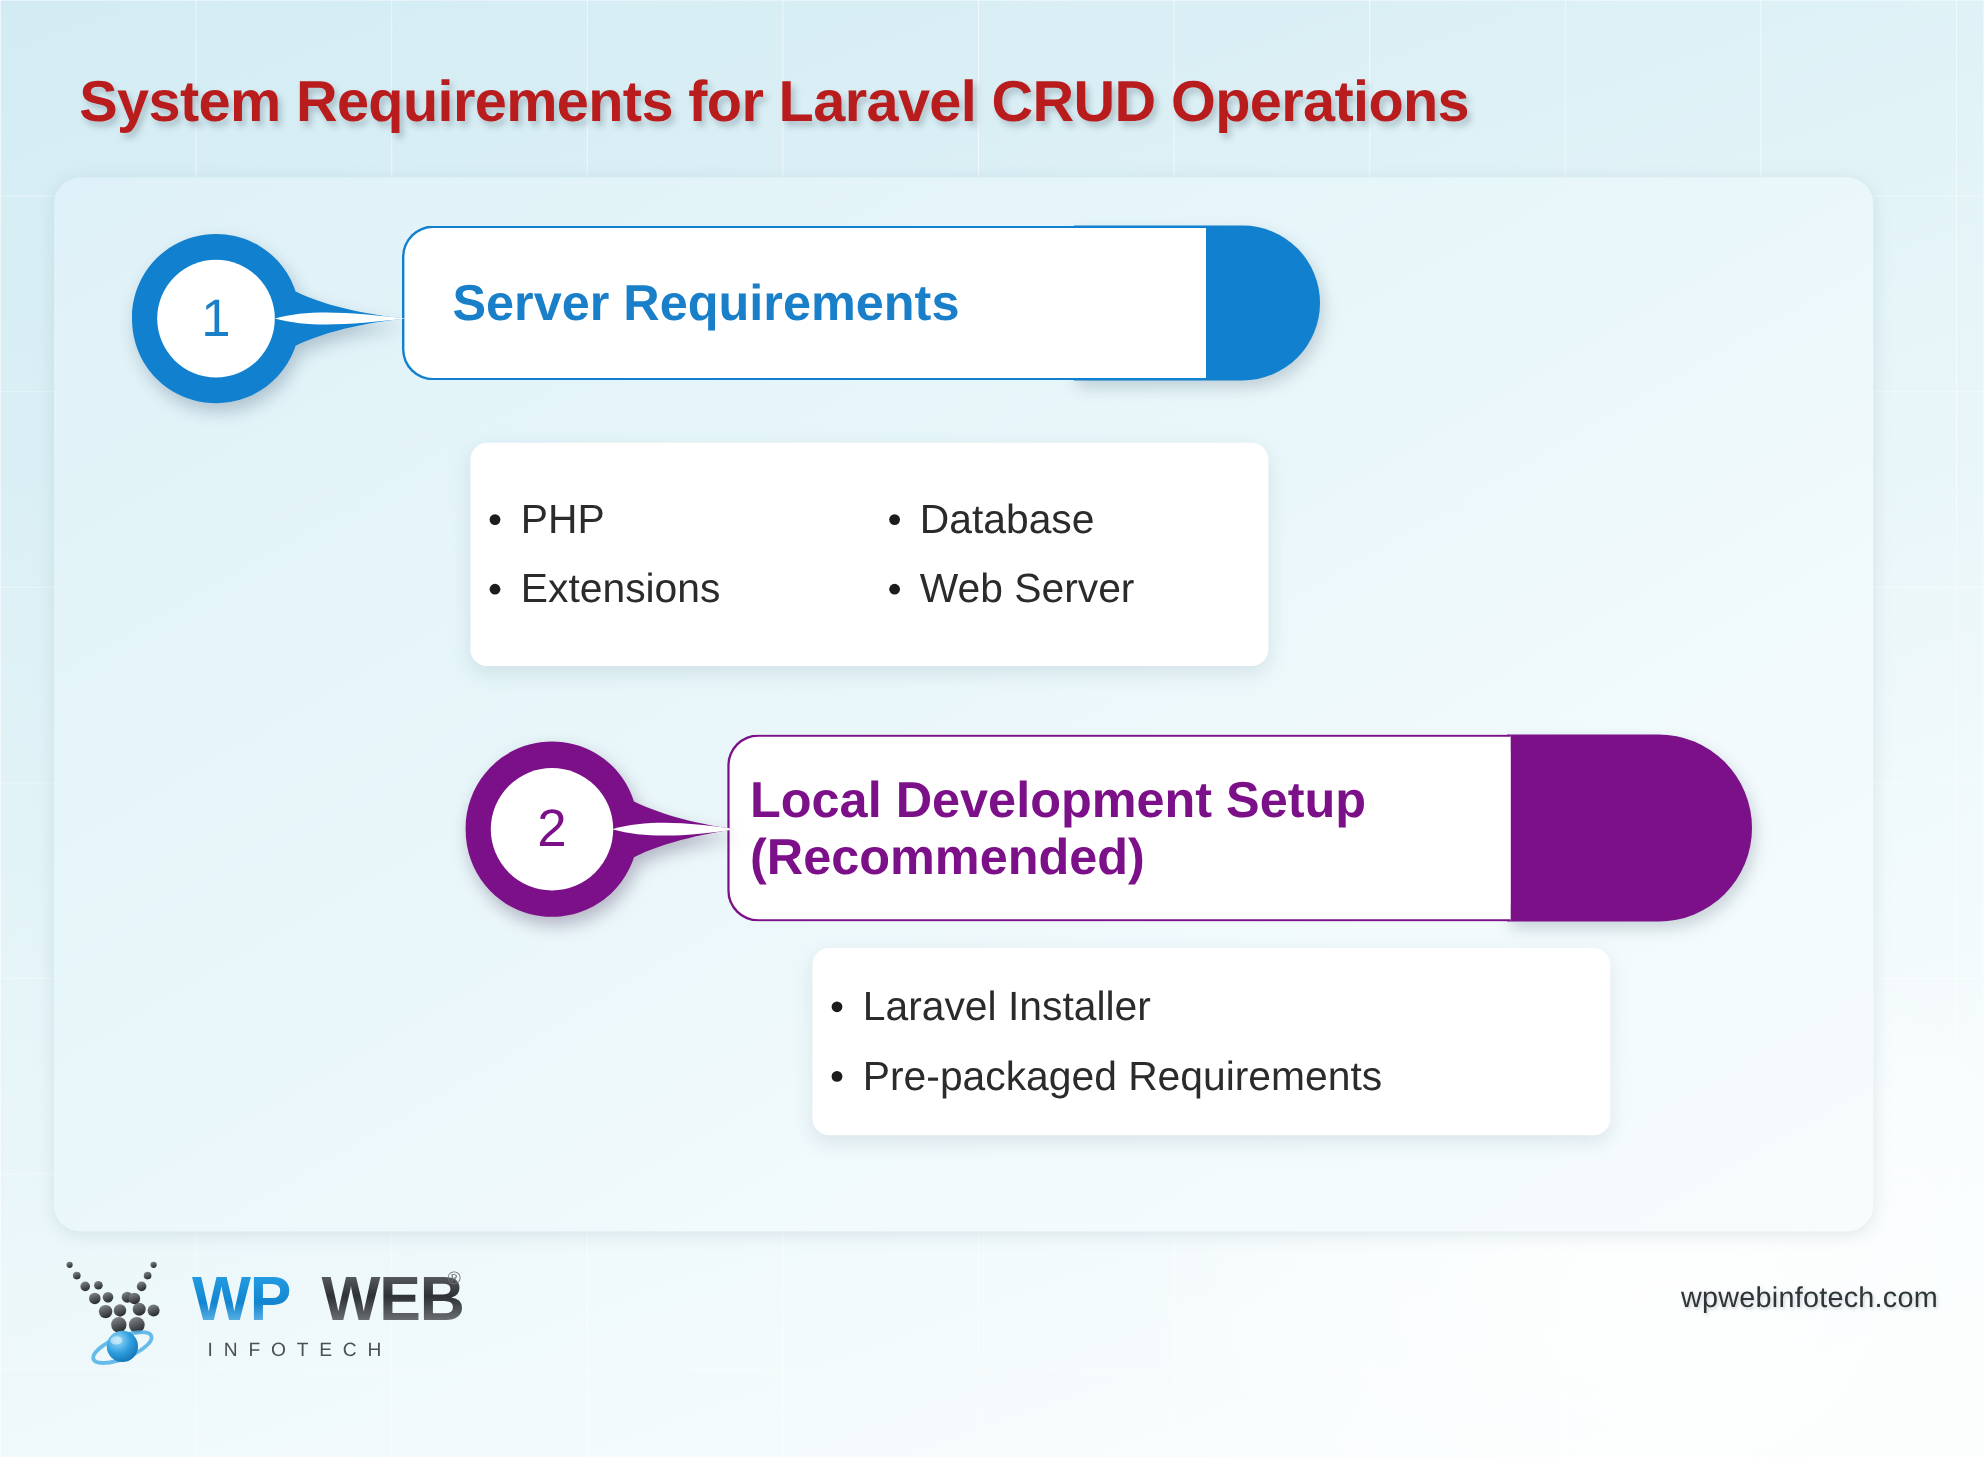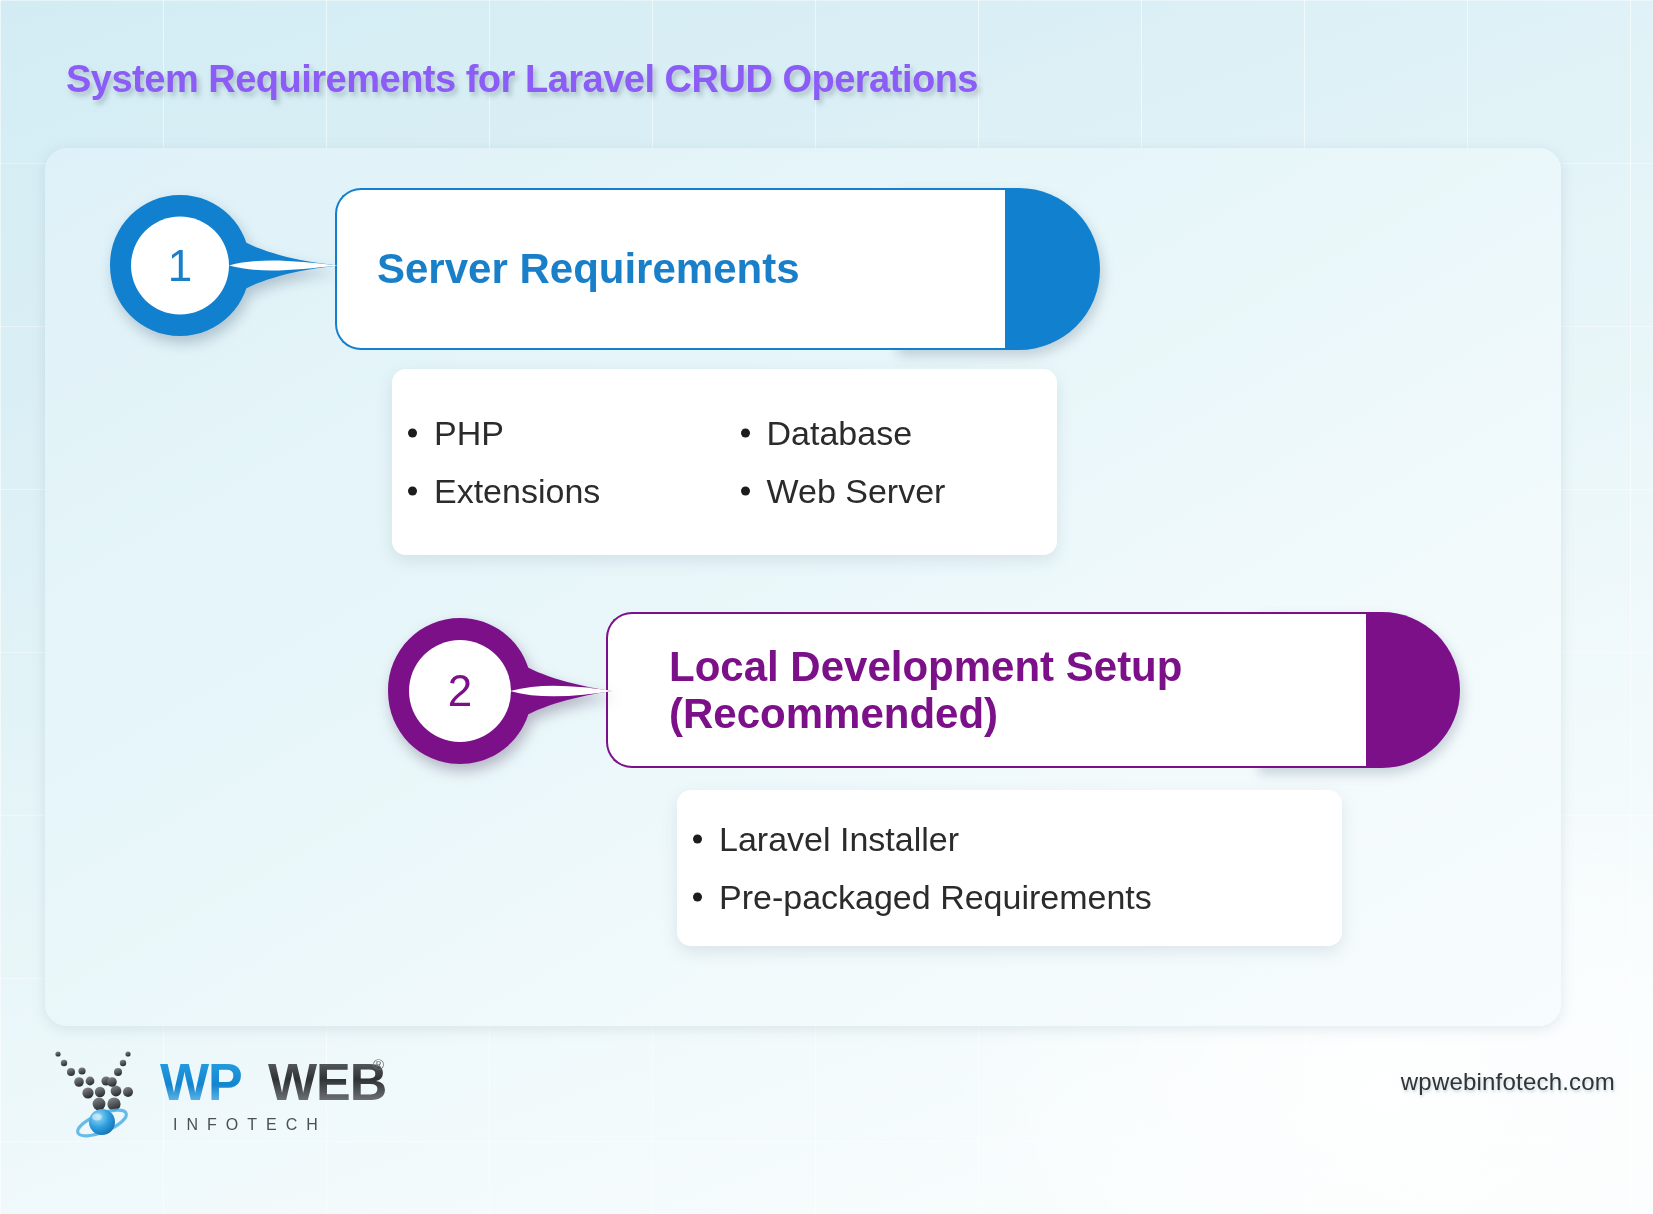--- a/index.html
+++ b/index.html
@@ -43,9 +43,9 @@
     left: 66px;
     top: 58px;
     width: 1500px;
-    font-size: 38px;
+    font-size: 48px;
     font-weight: bold;
-    color: #8b5cf6;
+    color: #b91c1c;
     letter-spacing: -0.5px;
     text-shadow: 3px 4px 5px rgba(120,140,150,0.45);
     white-space: nowrap;

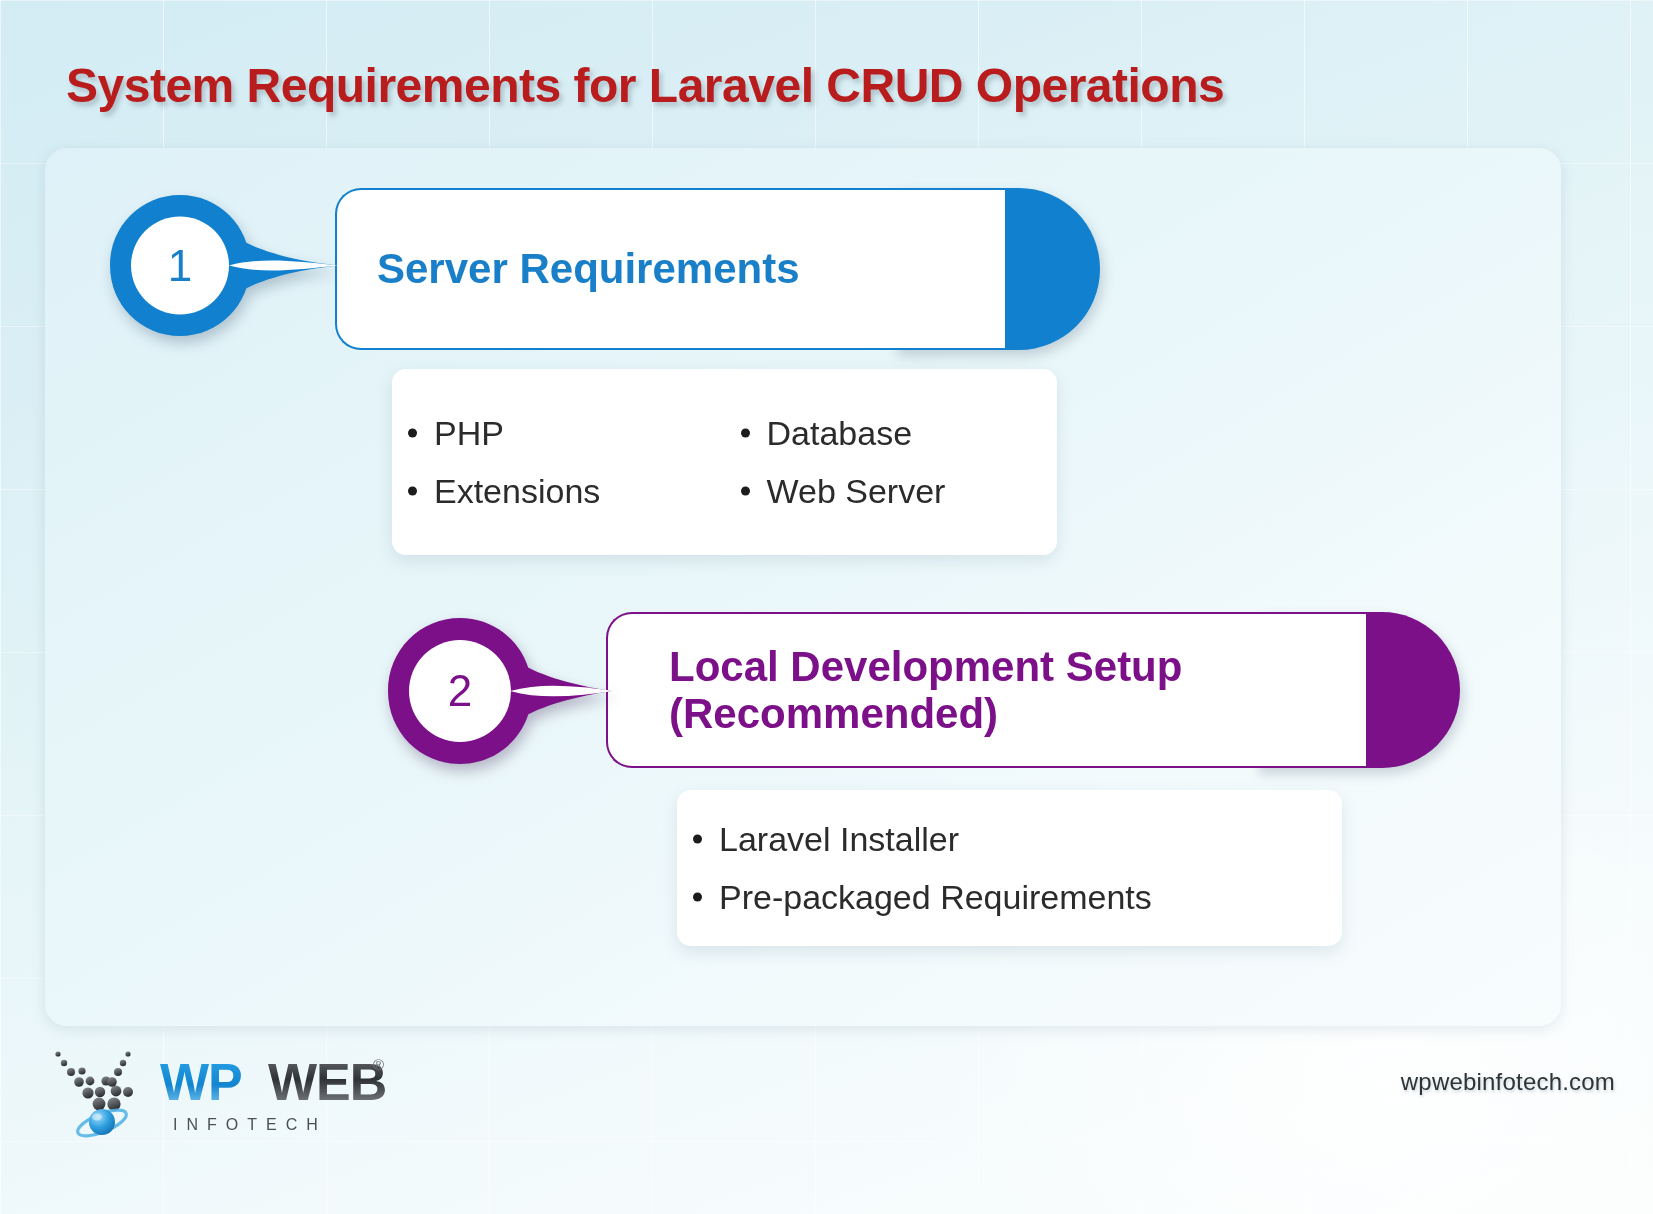--- a/index.html
+++ b/index.html
@@ -200,7 +200,7 @@
 
 <div class="step-row" style="left:110px; top:188px; width:980px; height:155px;">
 
-  <div class="card-wrap" style="left:225px; top:0; width:765px; height:162px;">
+  <div class="card-wrap" style="left:225px; top:0; width:765px; height:129px;">
     <div class="cap" style="left:560px; width:205px; background:#1180ce;"></div>
     <div class="card-body blue" style="width:670px; padding-left:40px;">
       <div class="card-title blue">Server Requirements</div>

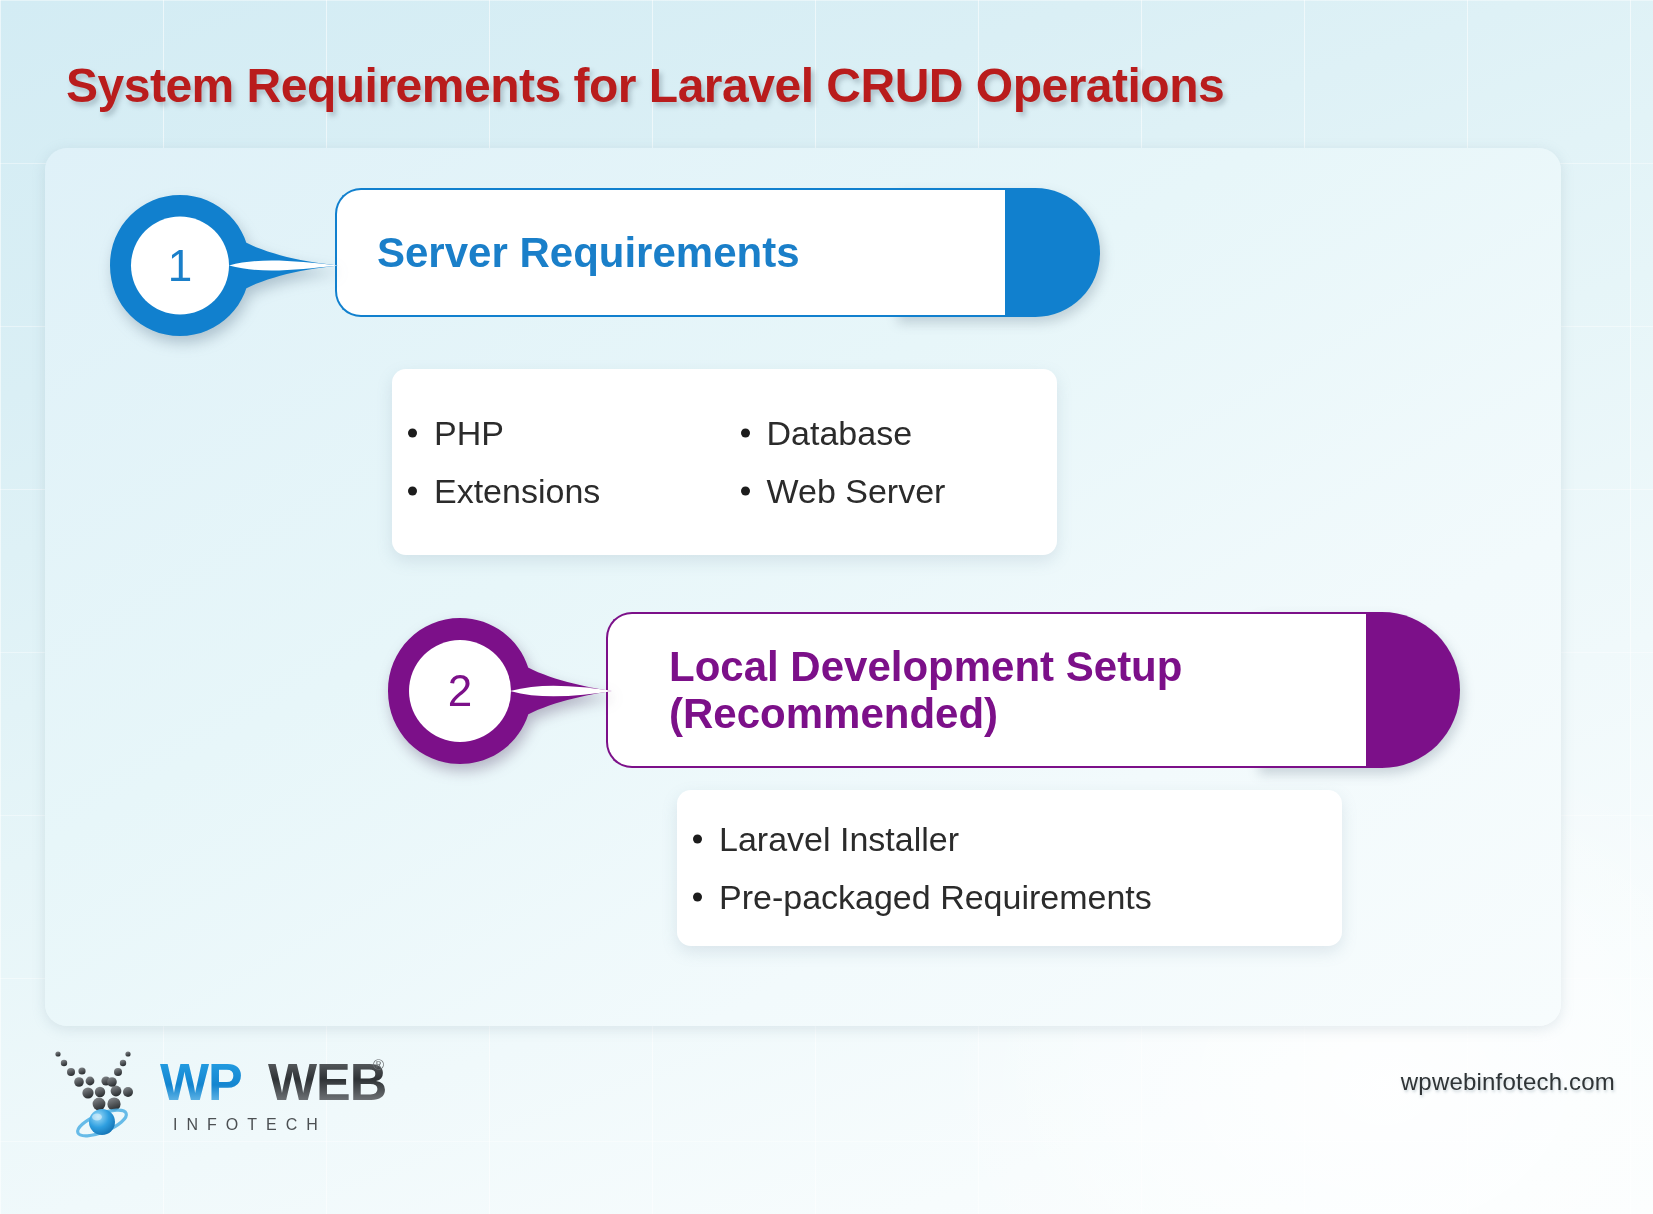--- a/index.html
+++ b/index.html
@@ -248,7 +248,7 @@
 
   <div class="card-wrap" style="left:218px; top:4px; width:854px; height:156px;">
     <div class="cap" style="left:650px; width:204px; background:#7c1089;"></div>
-    <div class="card-body purple" style="width:760px; padding-left:61px;">
+    <div class="card-body purple" style="width:653px; padding-left:17px;">
       <div class="card-title purple">Local Development Setup
 (Recommended)</div>
     </div>

